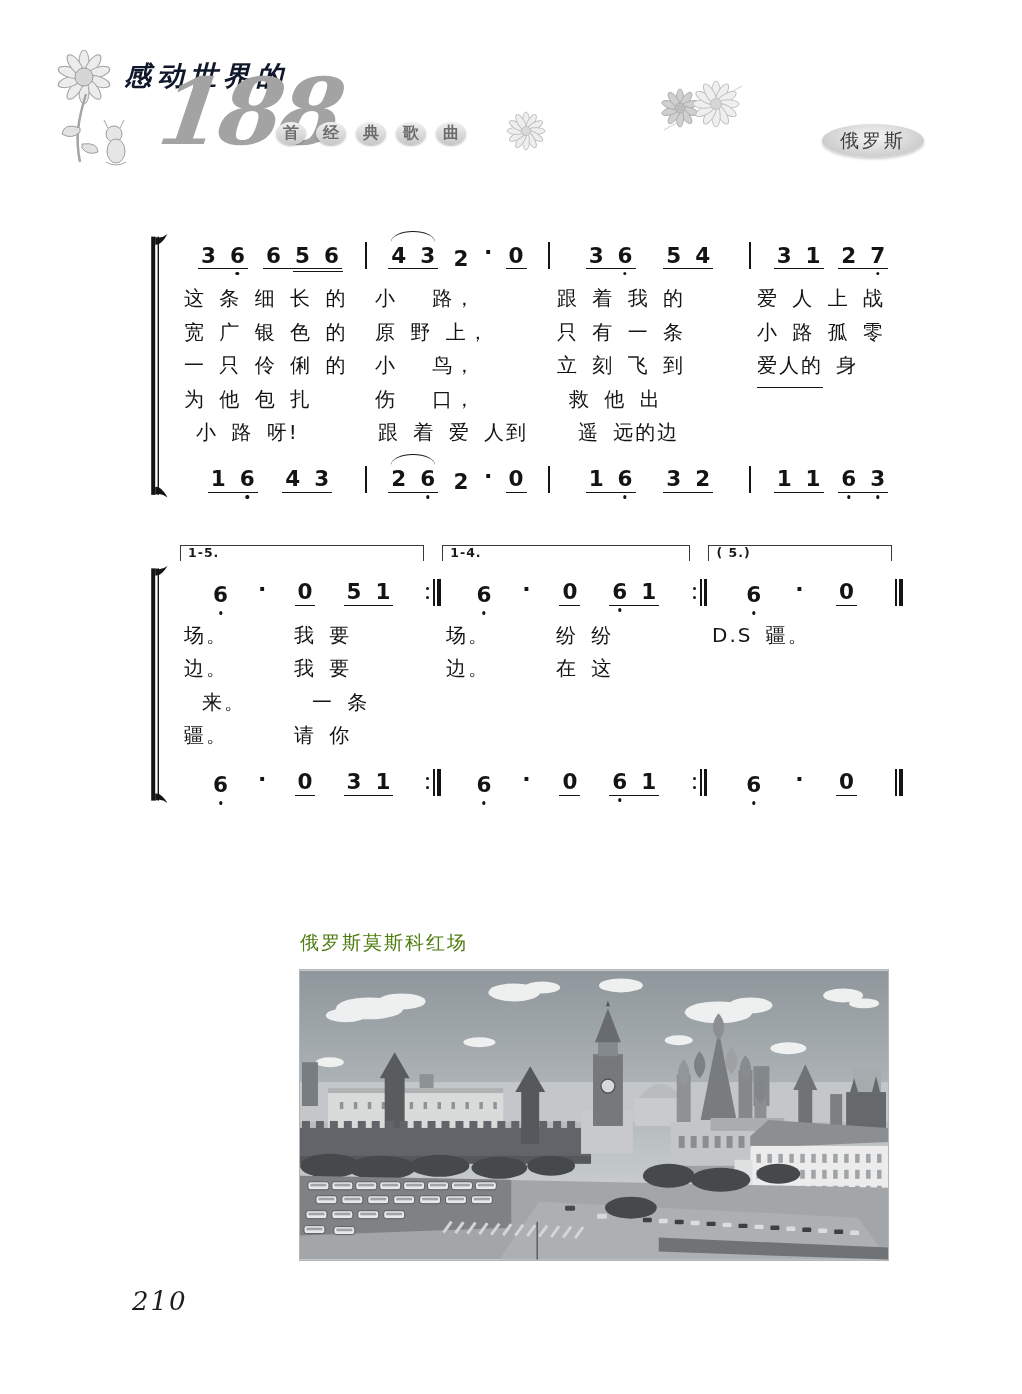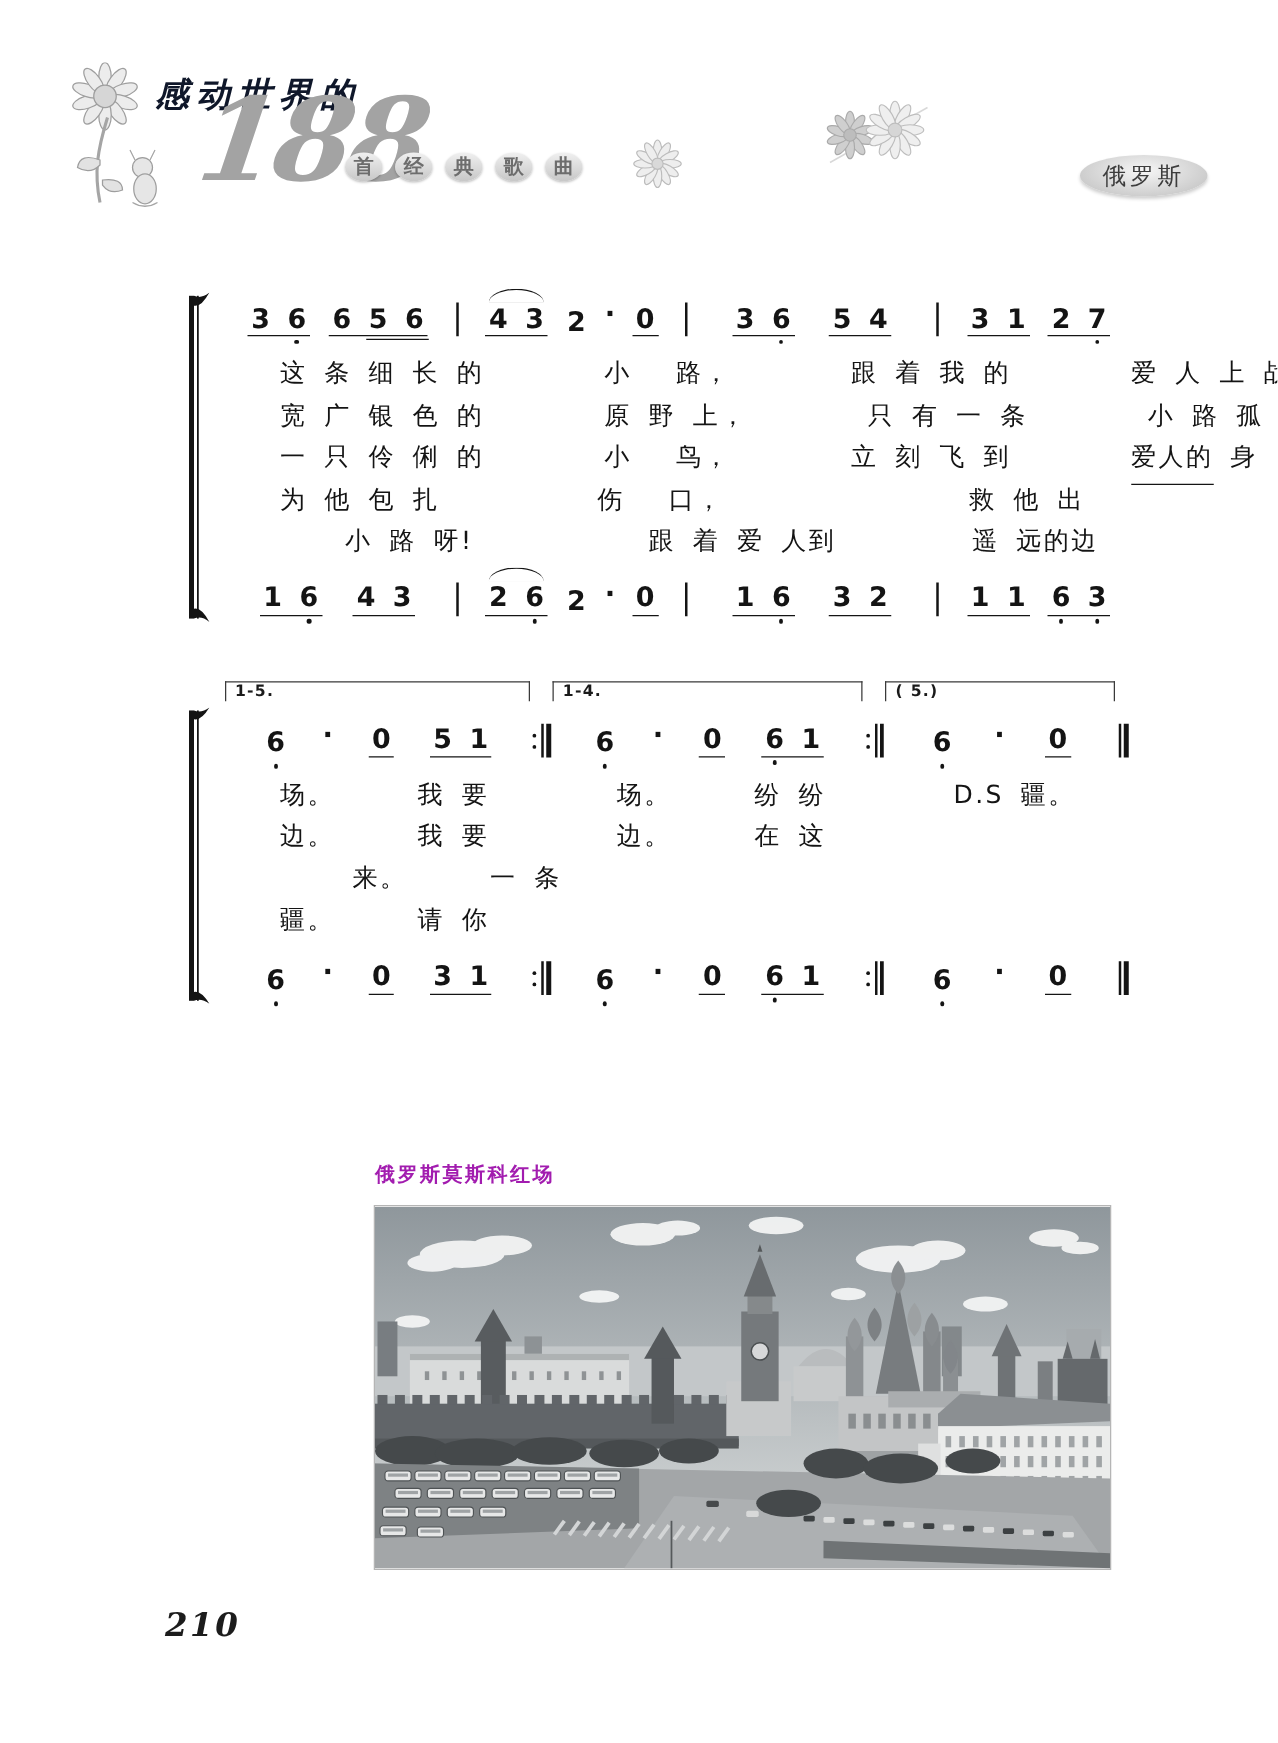--- a/index.html
+++ b/index.html
@@ -19,7 +19,7 @@
     font-weight:700;font-size:16px;box-shadow:0 1px 2px rgba(0,0,0,.25);}
   .daisy-small{position:absolute;left:506px;top:110px;}
   .daisies{position:absolute;left:654px;top:80px;}
-  .country-badge{position:absolute;left:864px;top:124px;width:102px;height:33px;border-radius:50%;
+  .country-badge{position:absolute;left:822px;top:124px;width:102px;height:33px;border-radius:50%;
     background:radial-gradient(ellipse at 50% 38%,#f6f6f6 0%,#dcdcdc 45%,#bdbdbd 100%);
     display:flex;align-items:center;justify-content:center;font-size:19px;color:#3d3d3d;
     letter-spacing:3px;box-shadow:0 2px 3px rgba(0,0,0,.2);}

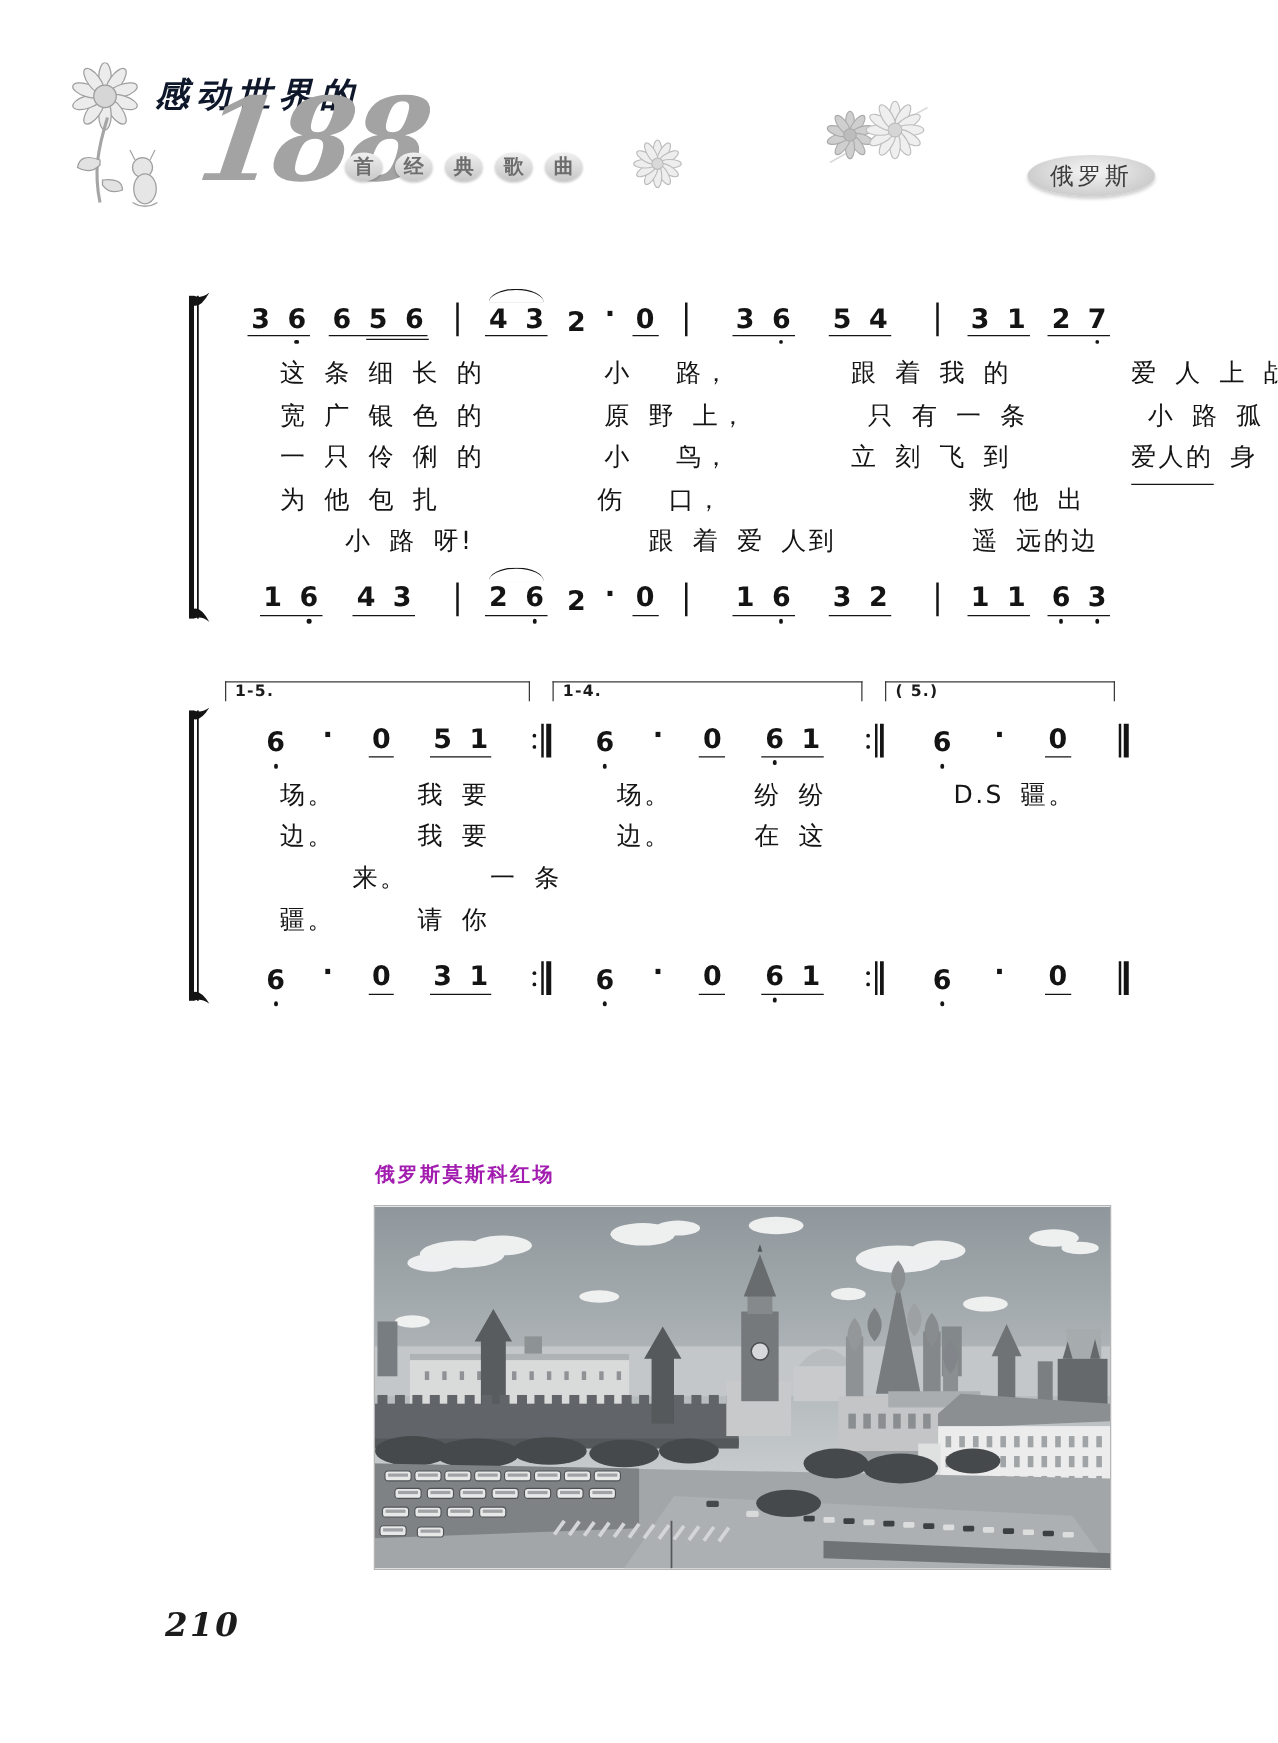--- a/index.html
+++ b/index.html
@@ -33,7 +33,7 @@
   .s2 .brace{top:24px;height:calc(100% - 30px);}
   .bpad{width:34px;flex:none;}
   .mrow{display:flex;align-items:flex-end;padding:15px 0 13px;}
-  .lrow{display:flex;align-items:flex-end;height:33.5px;line-height:33.5px;gap:40px;}
+  .lrow{display:flex;align-items:flex-end;height:33.5px;line-height:33.5px;}
   .vrow{display:flex;align-items:flex-end;height:19px;margin-bottom:2px;}
   .meas{display:flex;align-items:flex-end;justify-content:space-evenly;padding:0 3px;}
   .s1 .m0{width:175px;}.s1 .m1{width:166px;}.s1 .m2{width:184px;}.s1 .m3{width:145px;}

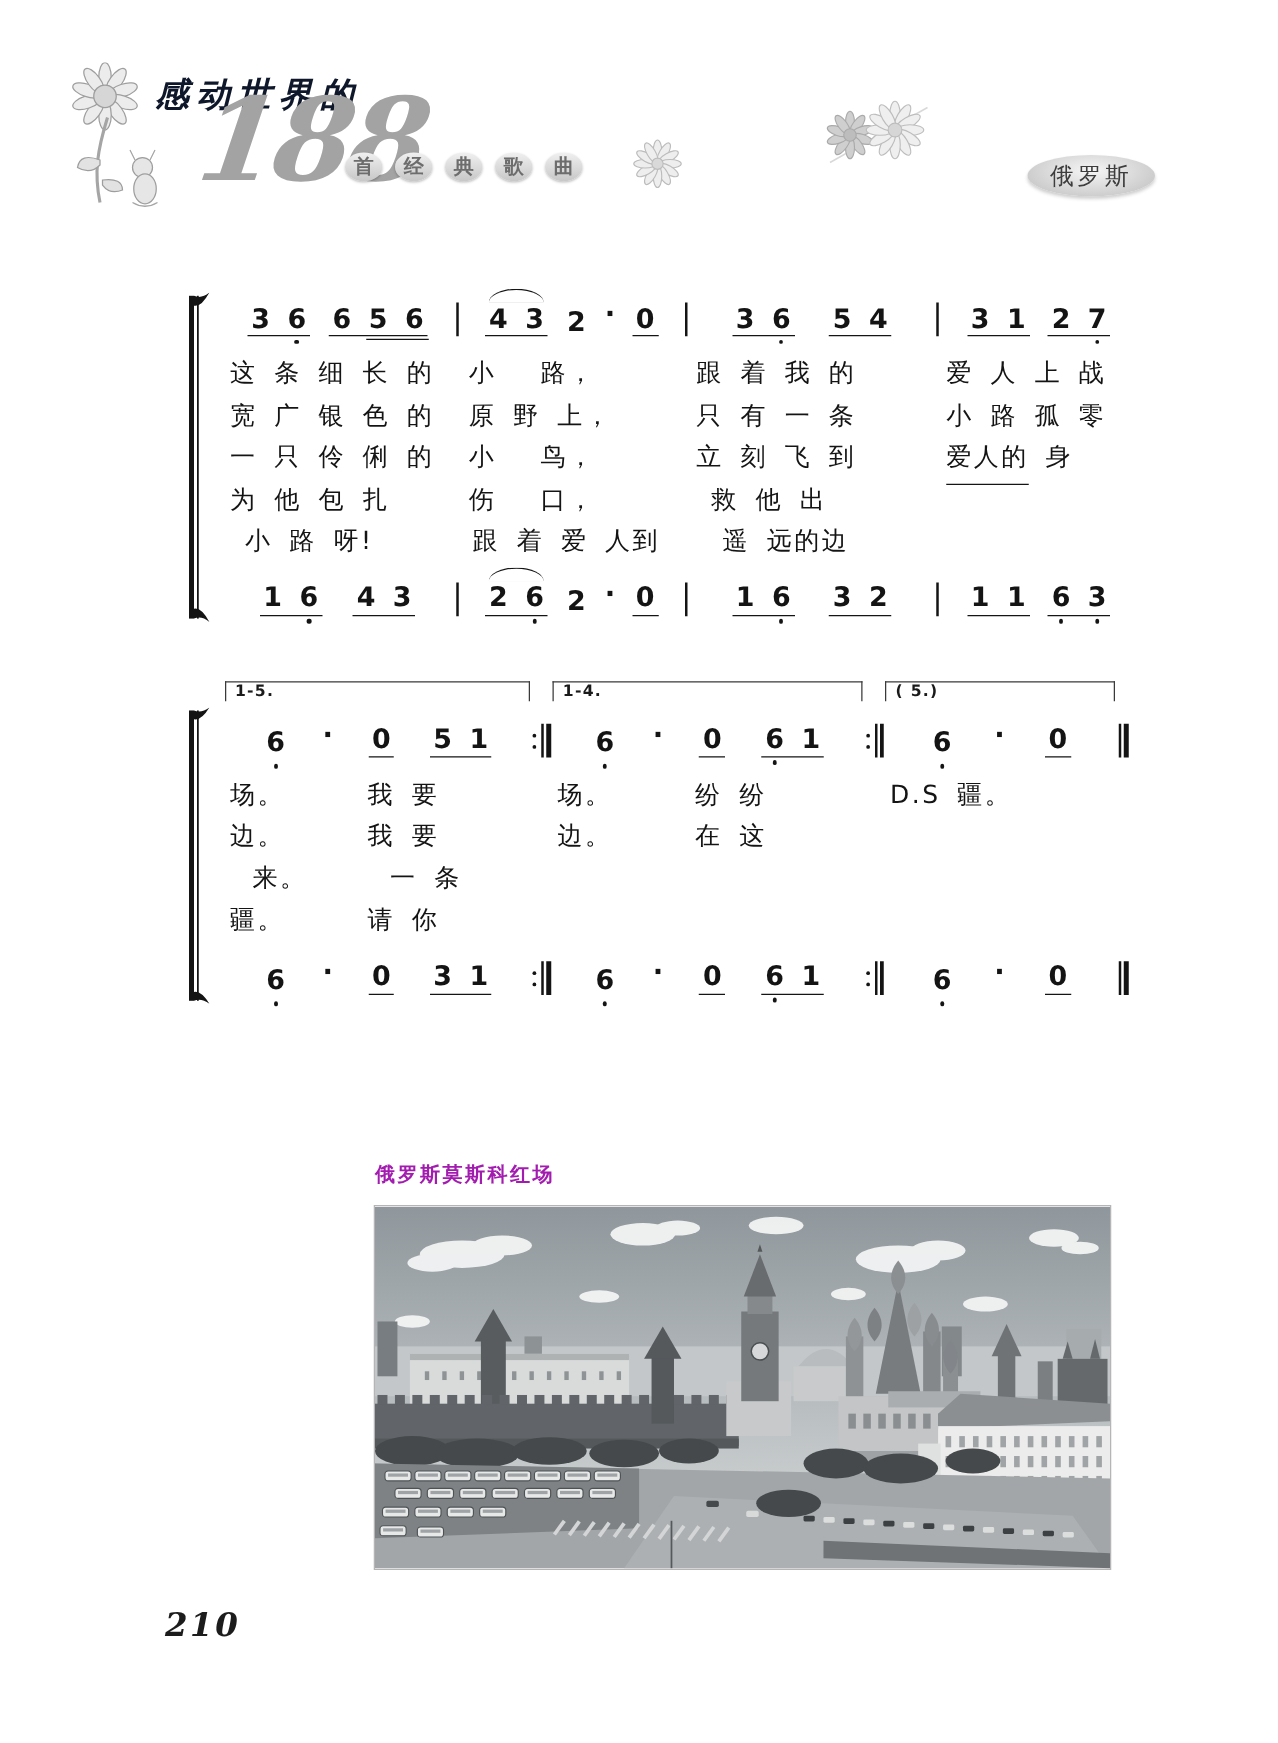--- a/index.html
+++ b/index.html
@@ -63,7 +63,7 @@
 
   
   .photo-block{position:absolute;left:300px;top:930px;margin:0;}
-  .photo-caption{font-size:16px;color:#a21caf;letter-spacing:2px;margin-bottom:14px;font-weight:bold;}
+  .photo-caption{font-size:19px;color:#4d7c0f;letter-spacing:2px;margin-bottom:14px;}
   .photo{display:block;outline:1px solid #b5b5b5;}
 
   .page-number{position:absolute;left:132px;top:1286px;font-family:"DejaVu Serif",serif;

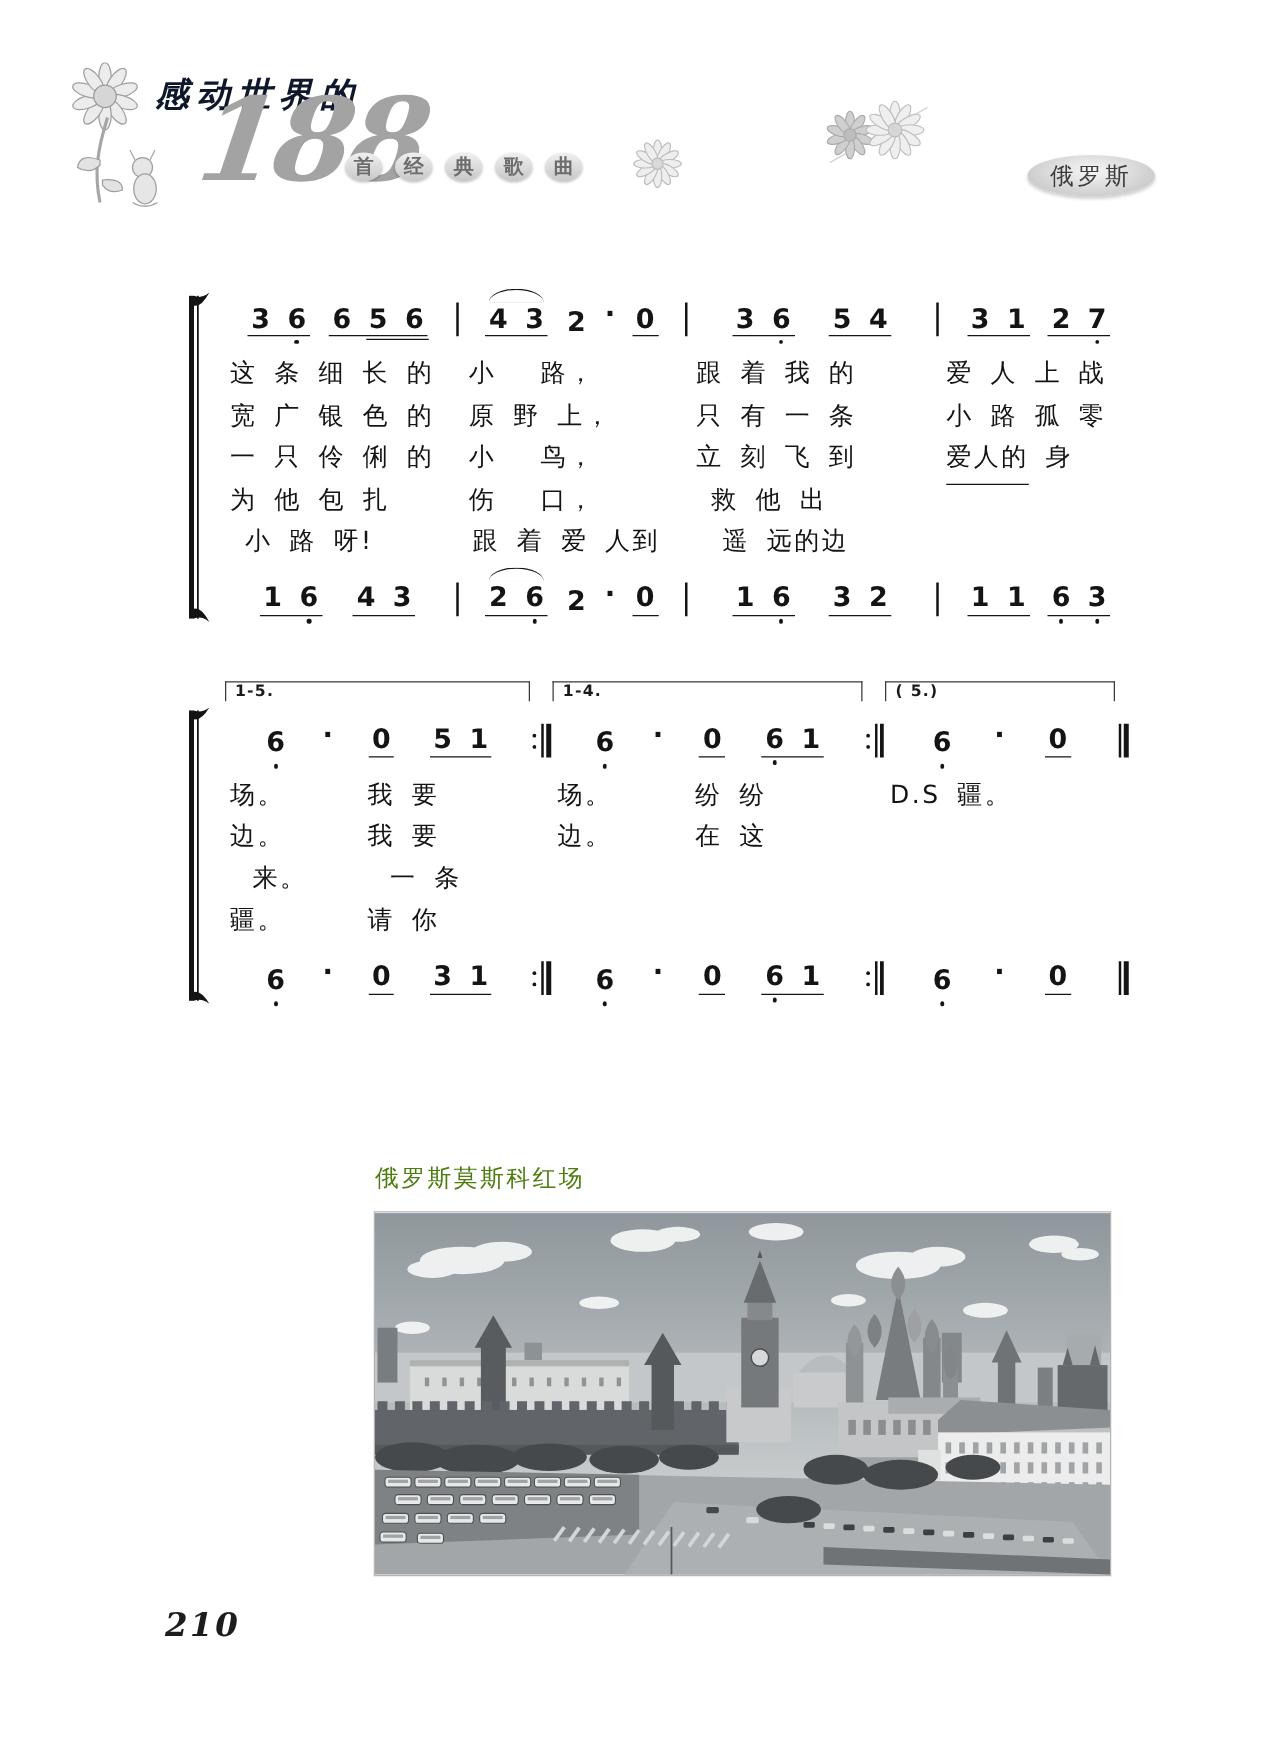--- a/index.html
+++ b/index.html
@@ -67,7 +67,7 @@
   .photo{display:block;outline:1px solid #b5b5b5;}
 
   .page-number{position:absolute;left:132px;top:1286px;font-family:"DejaVu Serif",serif;
-    font-style:italic;font-weight:700;font-size:26px;color:#1c1c1c;letter-spacing:2px;}
+    font-style:italic;font-weight:400;font-size:26px;color:#1c1c1c;letter-spacing:2px;}
 </style>
 </head>
 <body>

